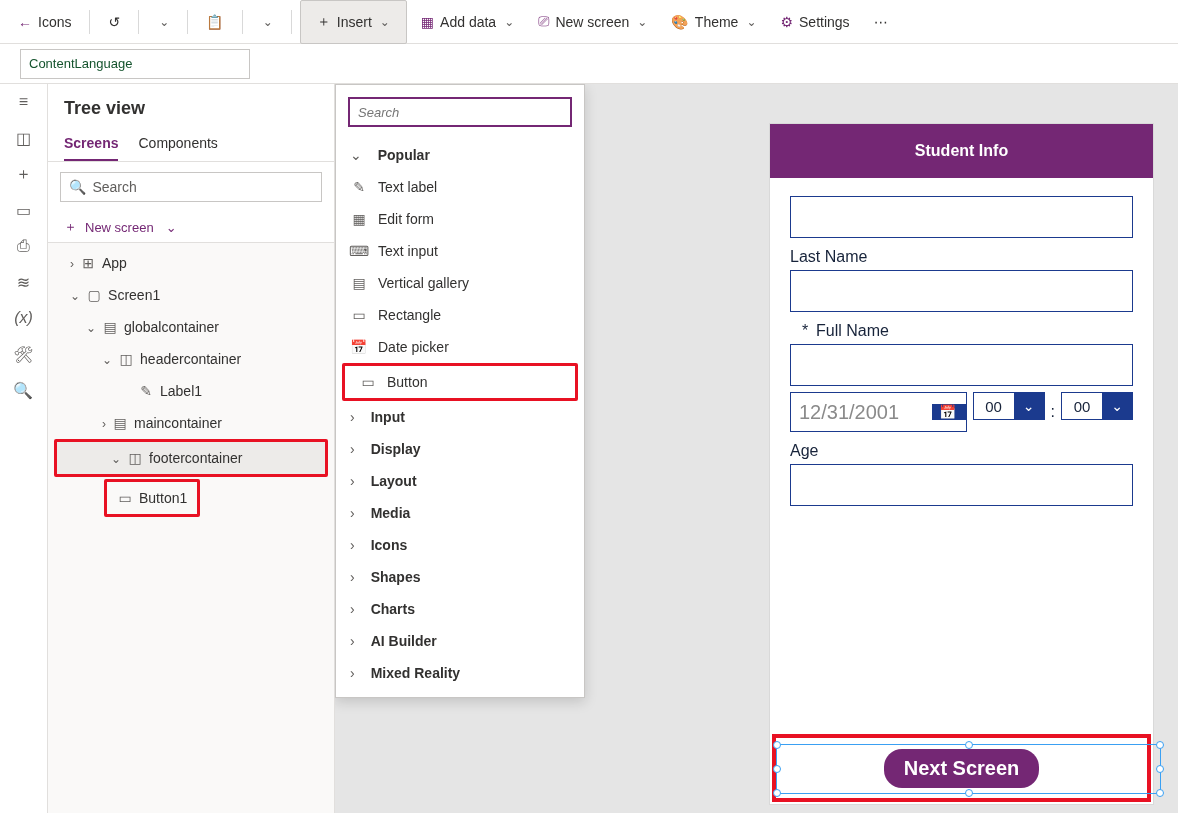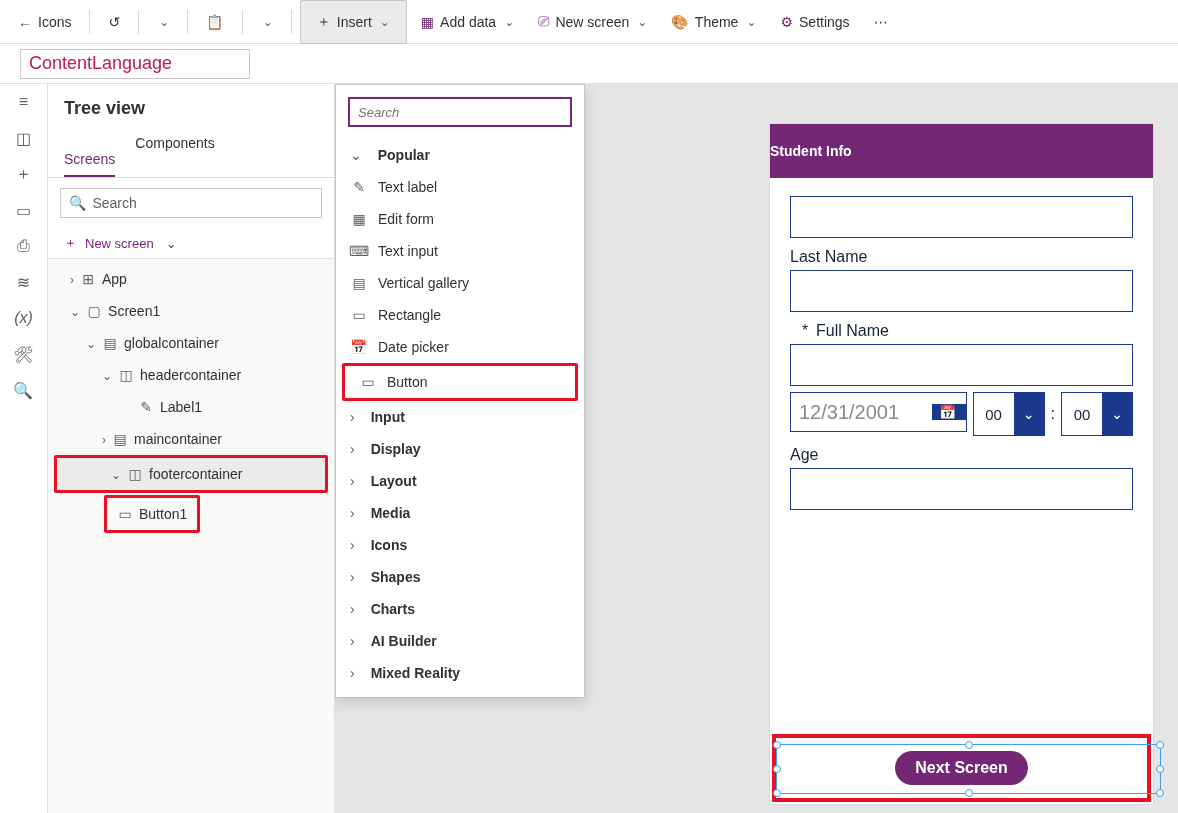--- a/index.html
+++ b/index.html
@@ -12,7 +12,7 @@
 .chev::after { content:"⌄"; font-size:12px; color:#605e5c; margin-left:2px;}
 
 .formula-row { display:flex; align-items:center; height:40px; border-bottom:1px solid #e1dfdd;}
-.prop-box { width:230px; height:30px; margin-left:20px; border:1px solid #c8c6c4; display:flex; align-items:center; padding:0 8px; font-size:18px; color:#be185d;}
+.prop-box { width:230px; height:30px; margin-left:20px; border:1px solid #c8c6c4; display:flex; align-items:center; padding:0 8px; font-size:13px; color:#14532d;}
 .fx-area { flex:1; height:30px; margin:0 8px; }
 
 .main { display:flex; height:calc(100% - 84px);}

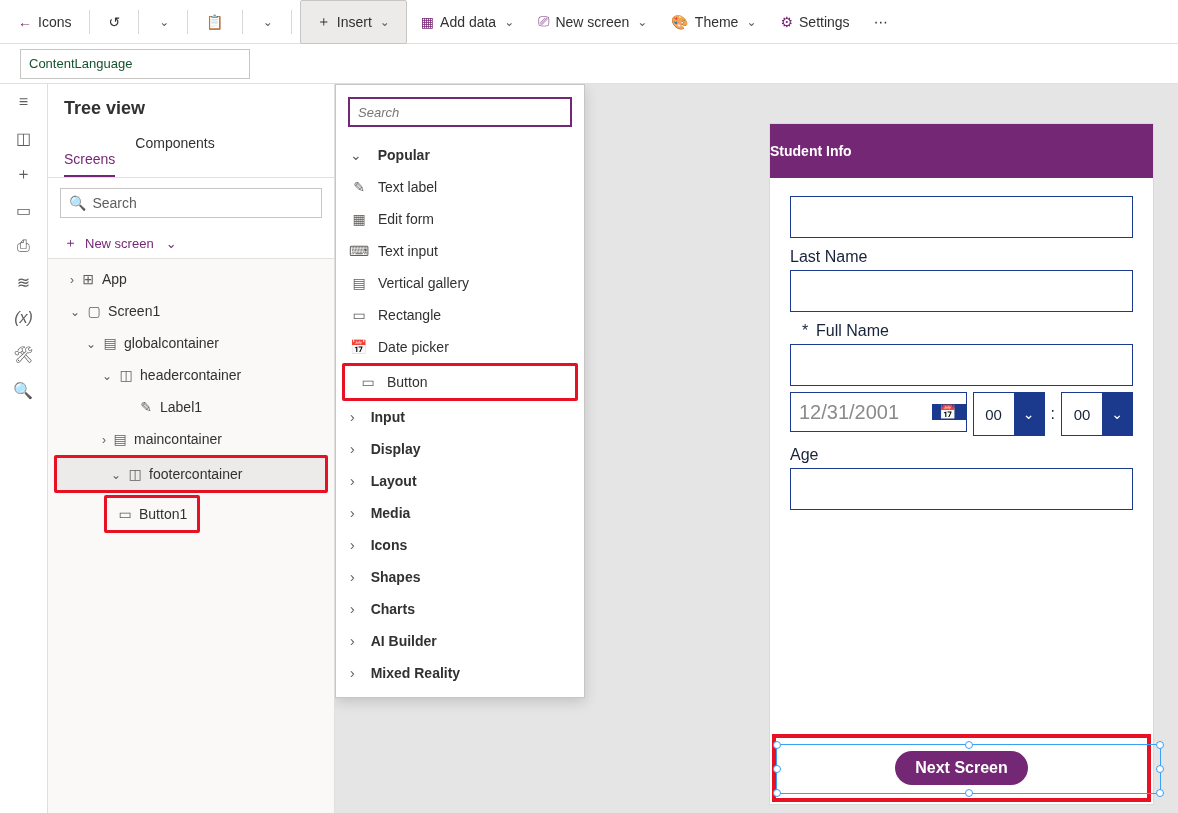--- a/index.html
+++ b/index.html
@@ -23,7 +23,7 @@
 .tree-panel h2 { font-size:18px; font-weight:600; padding:14px 16px 8px 16px; color:#323130; background:#fff;}
 .tabs { display:flex; gap:20px; padding:0 16px; background:#fff; border-bottom:1px solid #e1dfdd;}
 .tabs span { padding:8px 0; font-size:14px; cursor:pointer;}
-.tabs .active-tab { color:#742774; border-bottom:2px solid #742774; font-weight:400;margin-top:16px;}
+.tabs .active-tab { color:#742774; border-bottom:2px solid #742774; font-weight:700;}
 .search-wrap { padding:10px 12px; background:#fff;}
 .search-box { height:30px; border:1px solid #c8c6c4; display:flex; align-items:center; padding:0 8px; gap:6px; color:#605e5c;}
 .newscreen { display:flex; align-items:center; gap:8px; padding:6px 16px; color:#742774; font-size:13px; background:#fff; border-bottom:1px solid #e1dfdd;}

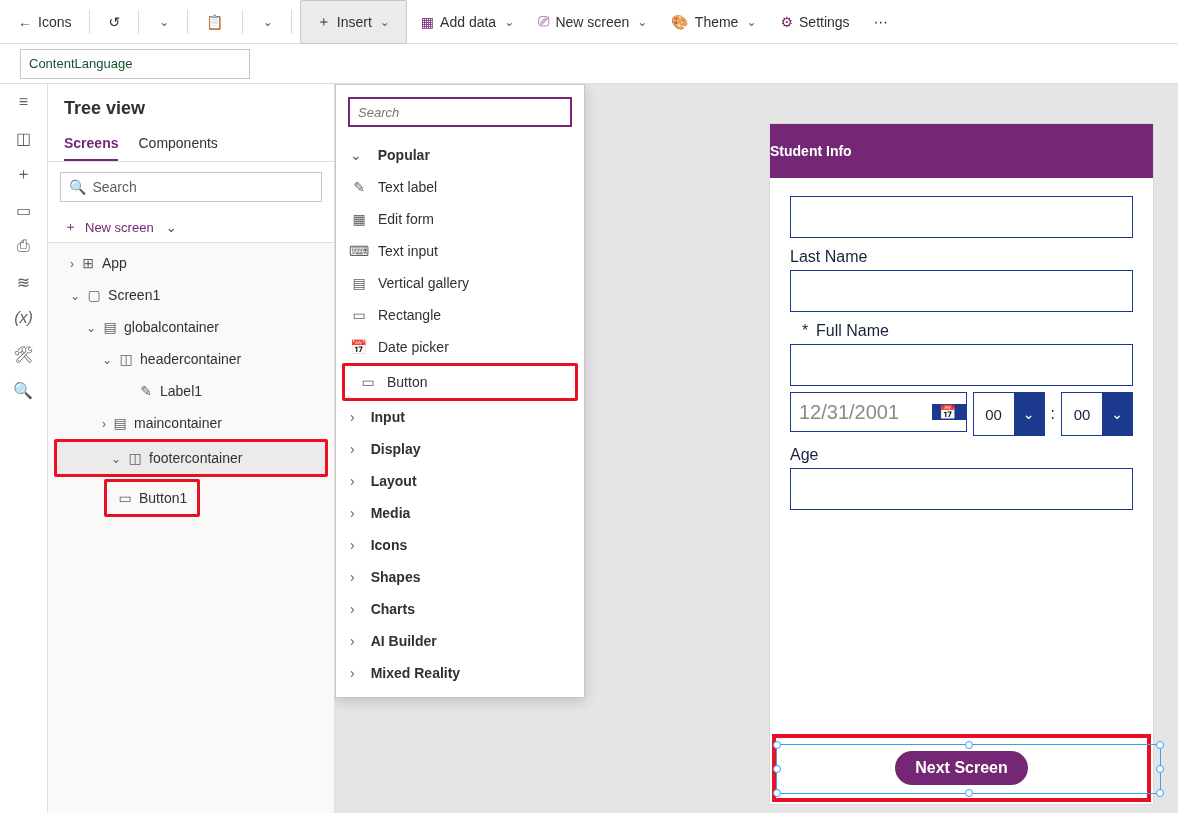--- a/index.html
+++ b/index.html
@@ -46,7 +46,7 @@
 .im-icon { width:18px; height:18px; display:inline-flex; align-items:center; justify-content:center; font-size:14px; color:#605e5c;}
 
 .phone { position:absolute; right:25px; top:40px; width:383px; height:680px; background:#fff; box-shadow:0 0 0 1px rgba(0,0,0,0.05);}
-.phone-header { height:54px; background:#742774; color:#fff; display:flex; align-items:center; justify-content:flex-start; font-weight:700; font-size:14px;}
+.phone-header { height:54px; background:#742774; color:#fff; display:flex; align-items:center; justify-content:center; font-weight:700; font-size:16px;}
 .form-area { padding:14px 20px;}
 .field-lbl { font-size:16px; color:#17233a; margin-top:10px;}
 .field-box { margin-top:4px; height:42px; border:1px solid #1b3a8e;}

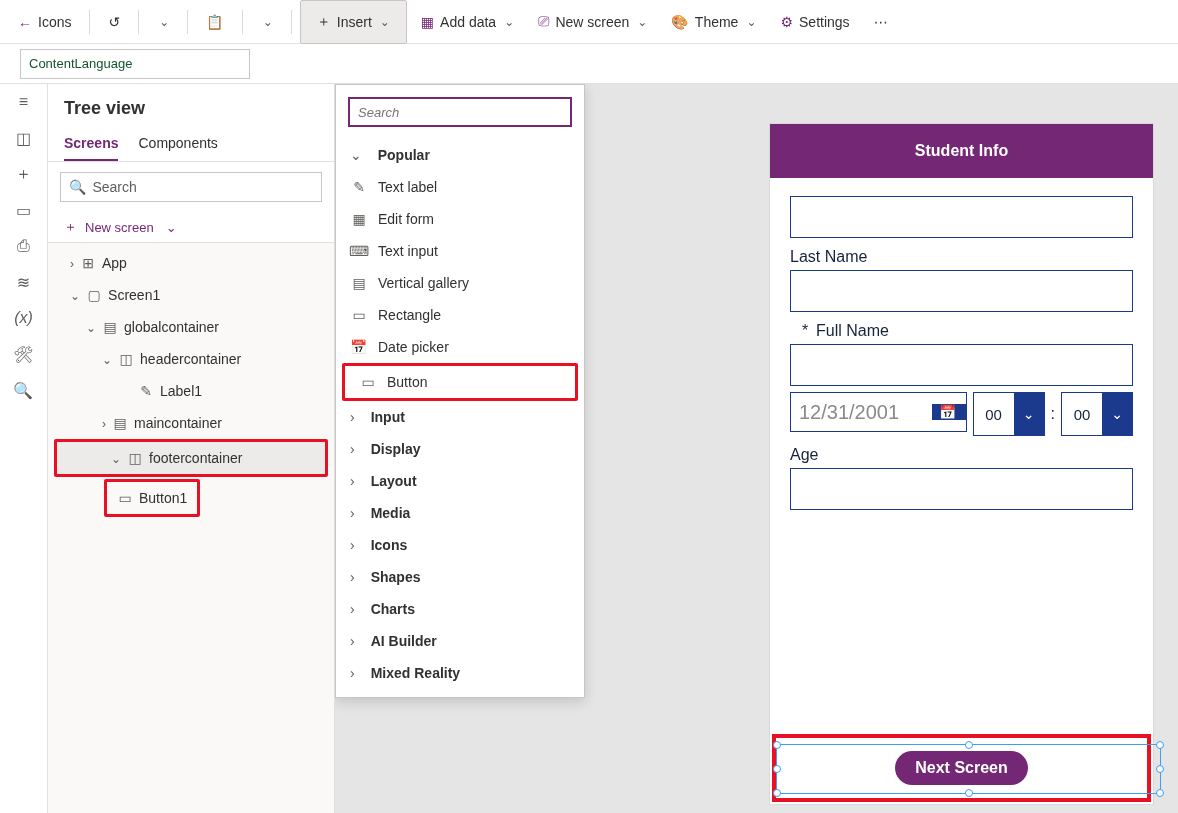--- a/index.html
+++ b/index.html
@@ -55,7 +55,7 @@
 .date-box { flex:1; height:40px; border:1px solid #1b3a8e; display:flex; align-items:center;}
 .date-box span { flex:1; padding:0 8px; color:#8a8a8a; font-size:20px;}
 .date-cal { width:34px; background:#1b3a8e; display:flex; align-items:center; justify-content:center; color:#fff;}
-.dd { width:72px; height:44px; border:1px solid #1b3a8e; display:flex; align-items:center;}
+.dd { width:72px; height:28px; border:1px solid #1b3a8e; display:flex; align-items:center;}
 .dd span { flex:1; text-align:center; font-size:15px; color:#17233a;}
 .dd .chevbox { width:30px; height:100%; background:#1b3a8e; color:#fff; display:flex; align-items:center; justify-content:center;} 
 .colon { display:flex; align-items:center; color:#17233a; font-size:16px;}

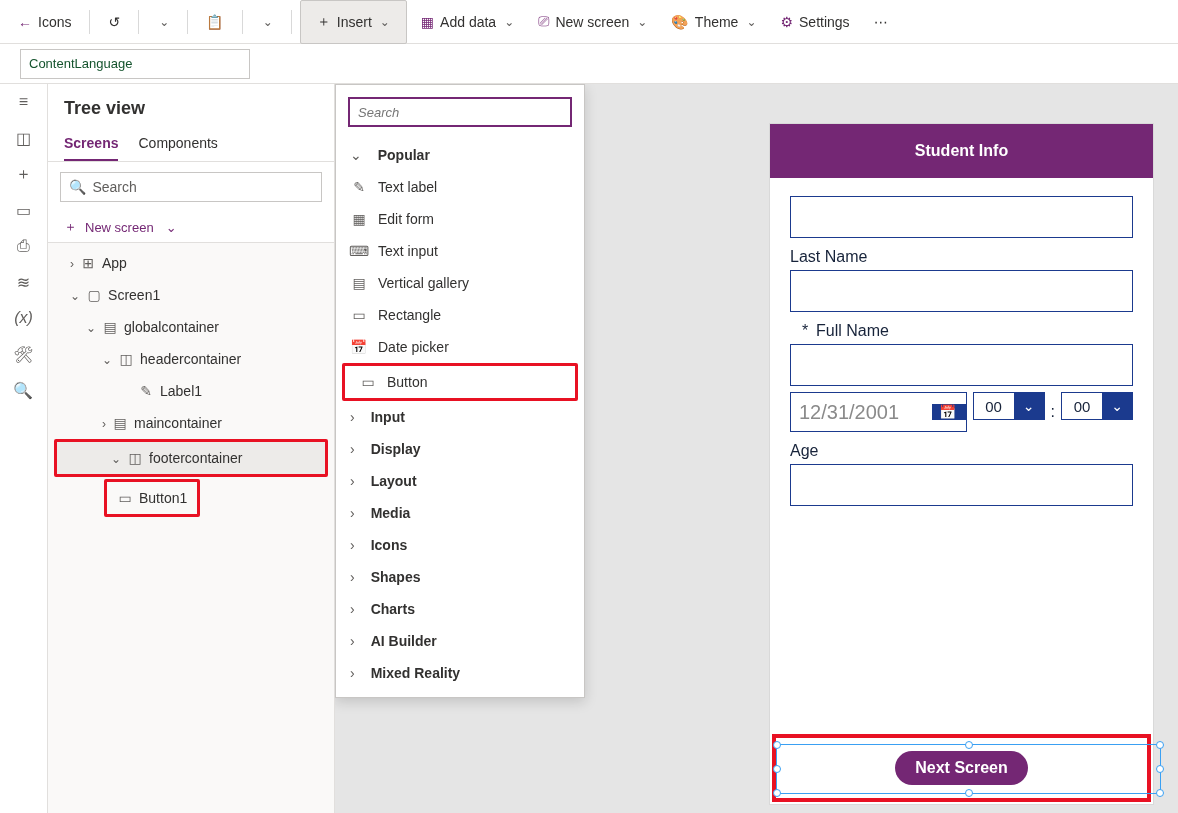--- a/index.html
+++ b/index.html
@@ -67,7 +67,7 @@
 .sh-tl{top:-4px;left:-4px;} .sh-tm{top:-4px;left:50%;margin-left:-4px;} .sh-tr{top:-4px;right:-4px;}
 .sh-ml{top:50%;left:-4px;margin-top:-4px;} .sh-mr{top:50%;right:-4px;margin-top:-4px;}
 .sh-bl{bottom:-4px;left:-4px;} .sh-bm{bottom:-4px;left:50%;margin-left:-4px;} .sh-br{bottom:-4px;right:-4px;}
-.next-btn { background:#742774; color:#fff; border:none; border-radius:18px; padding:8px 20px; font-weight:700; font-size:16px;}
+.next-btn { background:#742774; color:#fff; border:none; border-radius:18px; padding:8px 20px; font-weight:700; font-size:20px;}
 </style>
 </head>
 <body>

